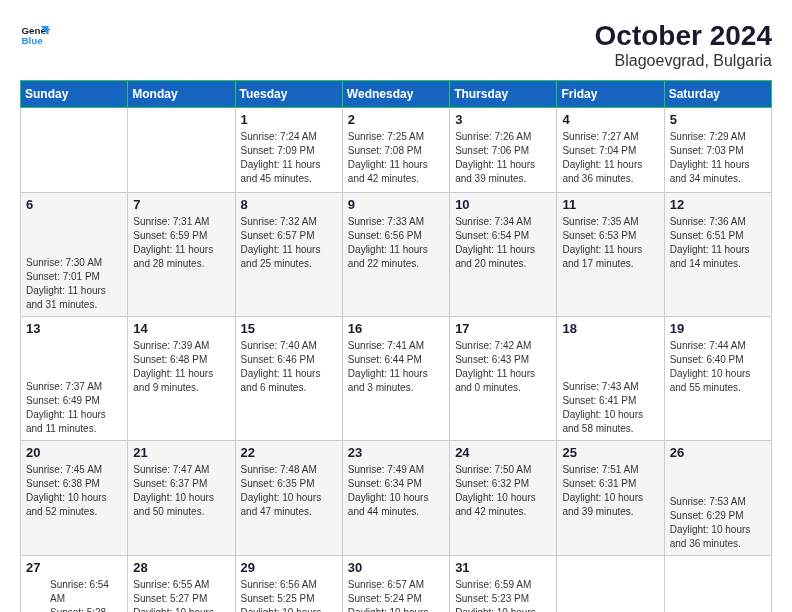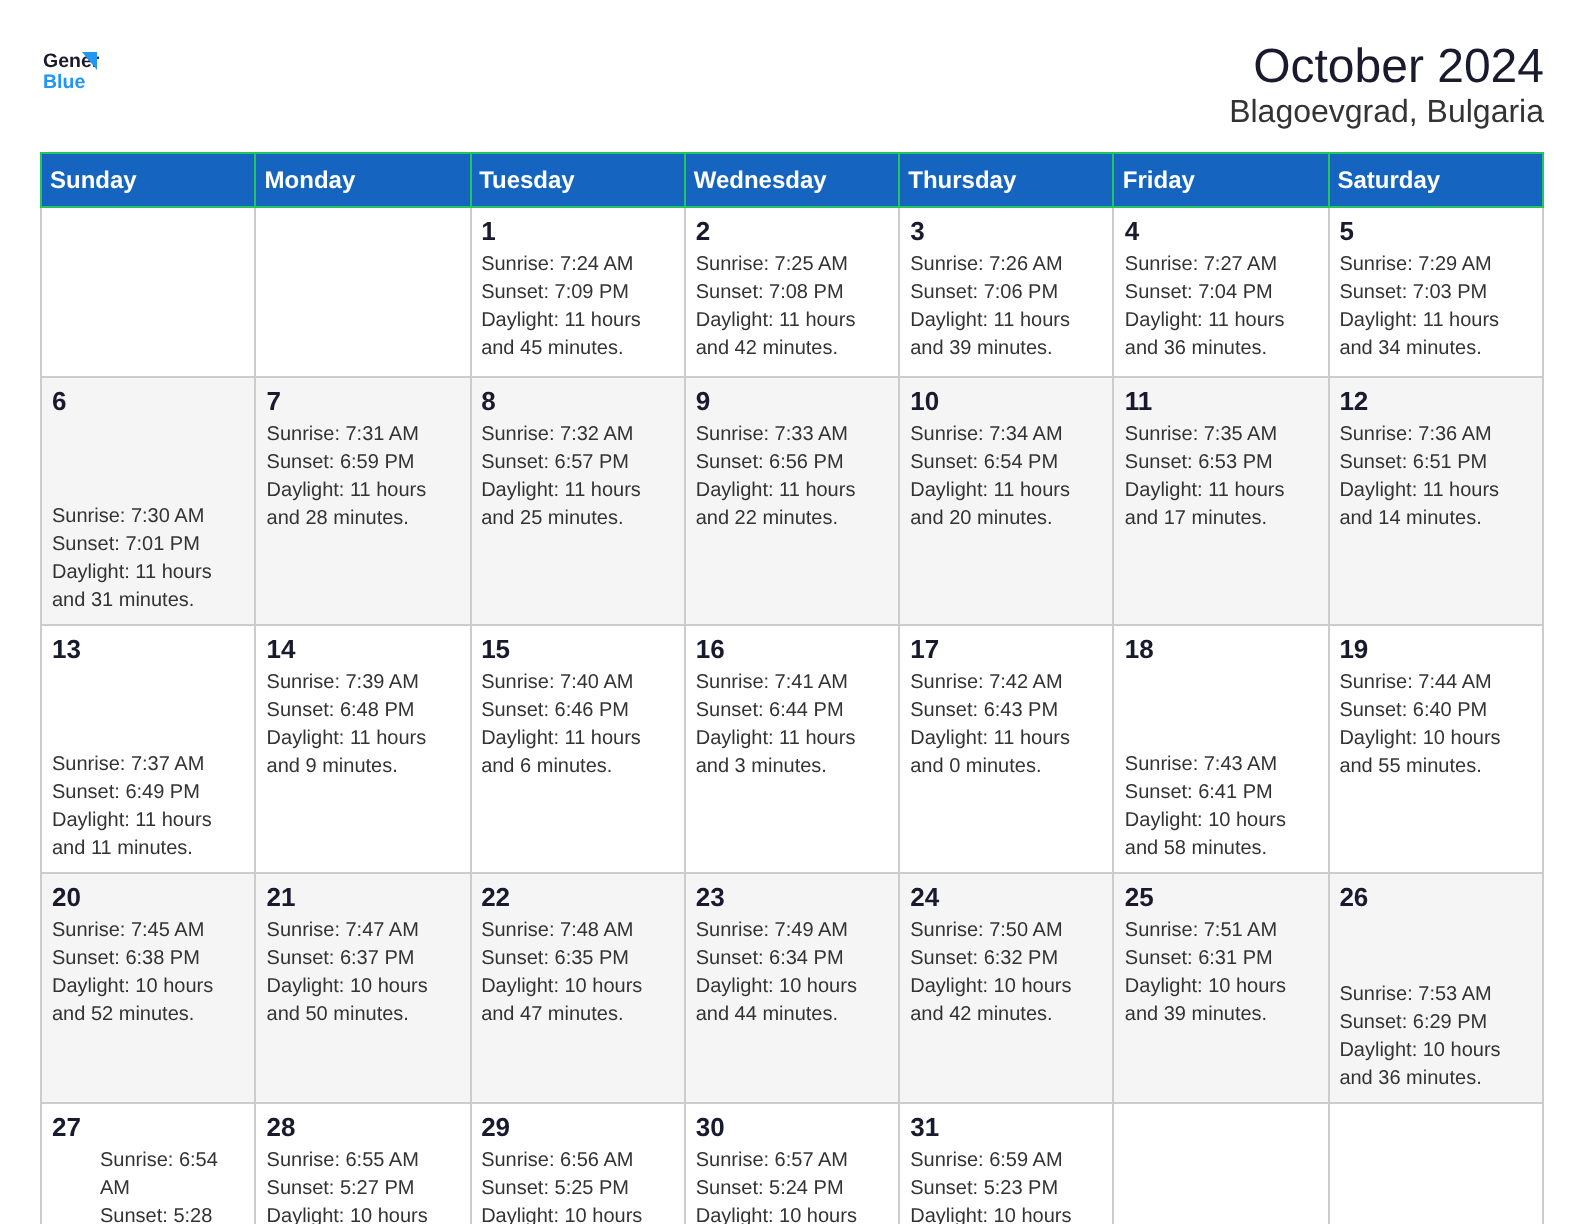--- a/index.html
+++ b/index.html
@@ -29,8 +29,8 @@
       text-align: right;
     }
     .month-title {
-      font-size: 24px;
-      font-weight: normal;
+      font-size: 28px;
+      font-weight: bold;
       color: #1a1a2e;
     }
     .subtitle {

